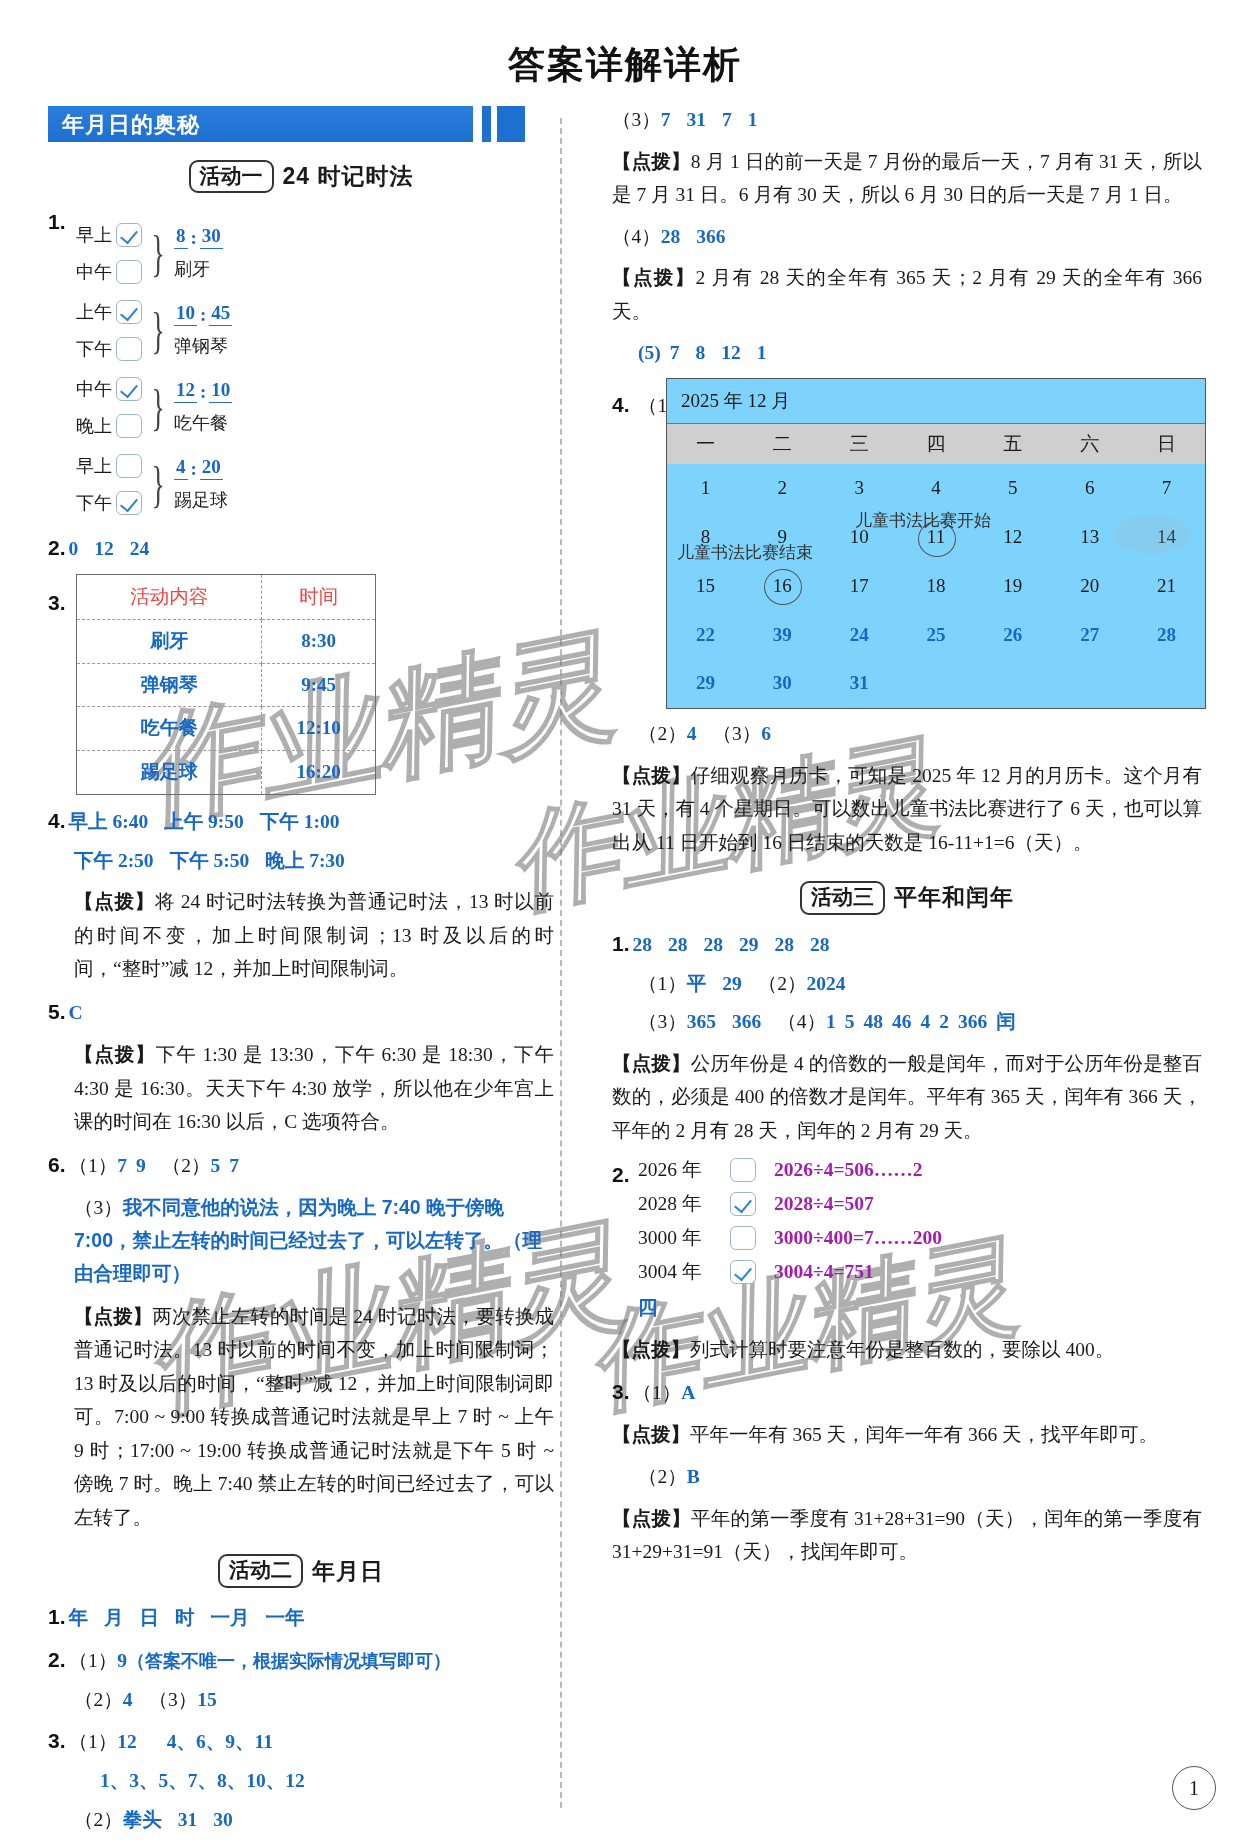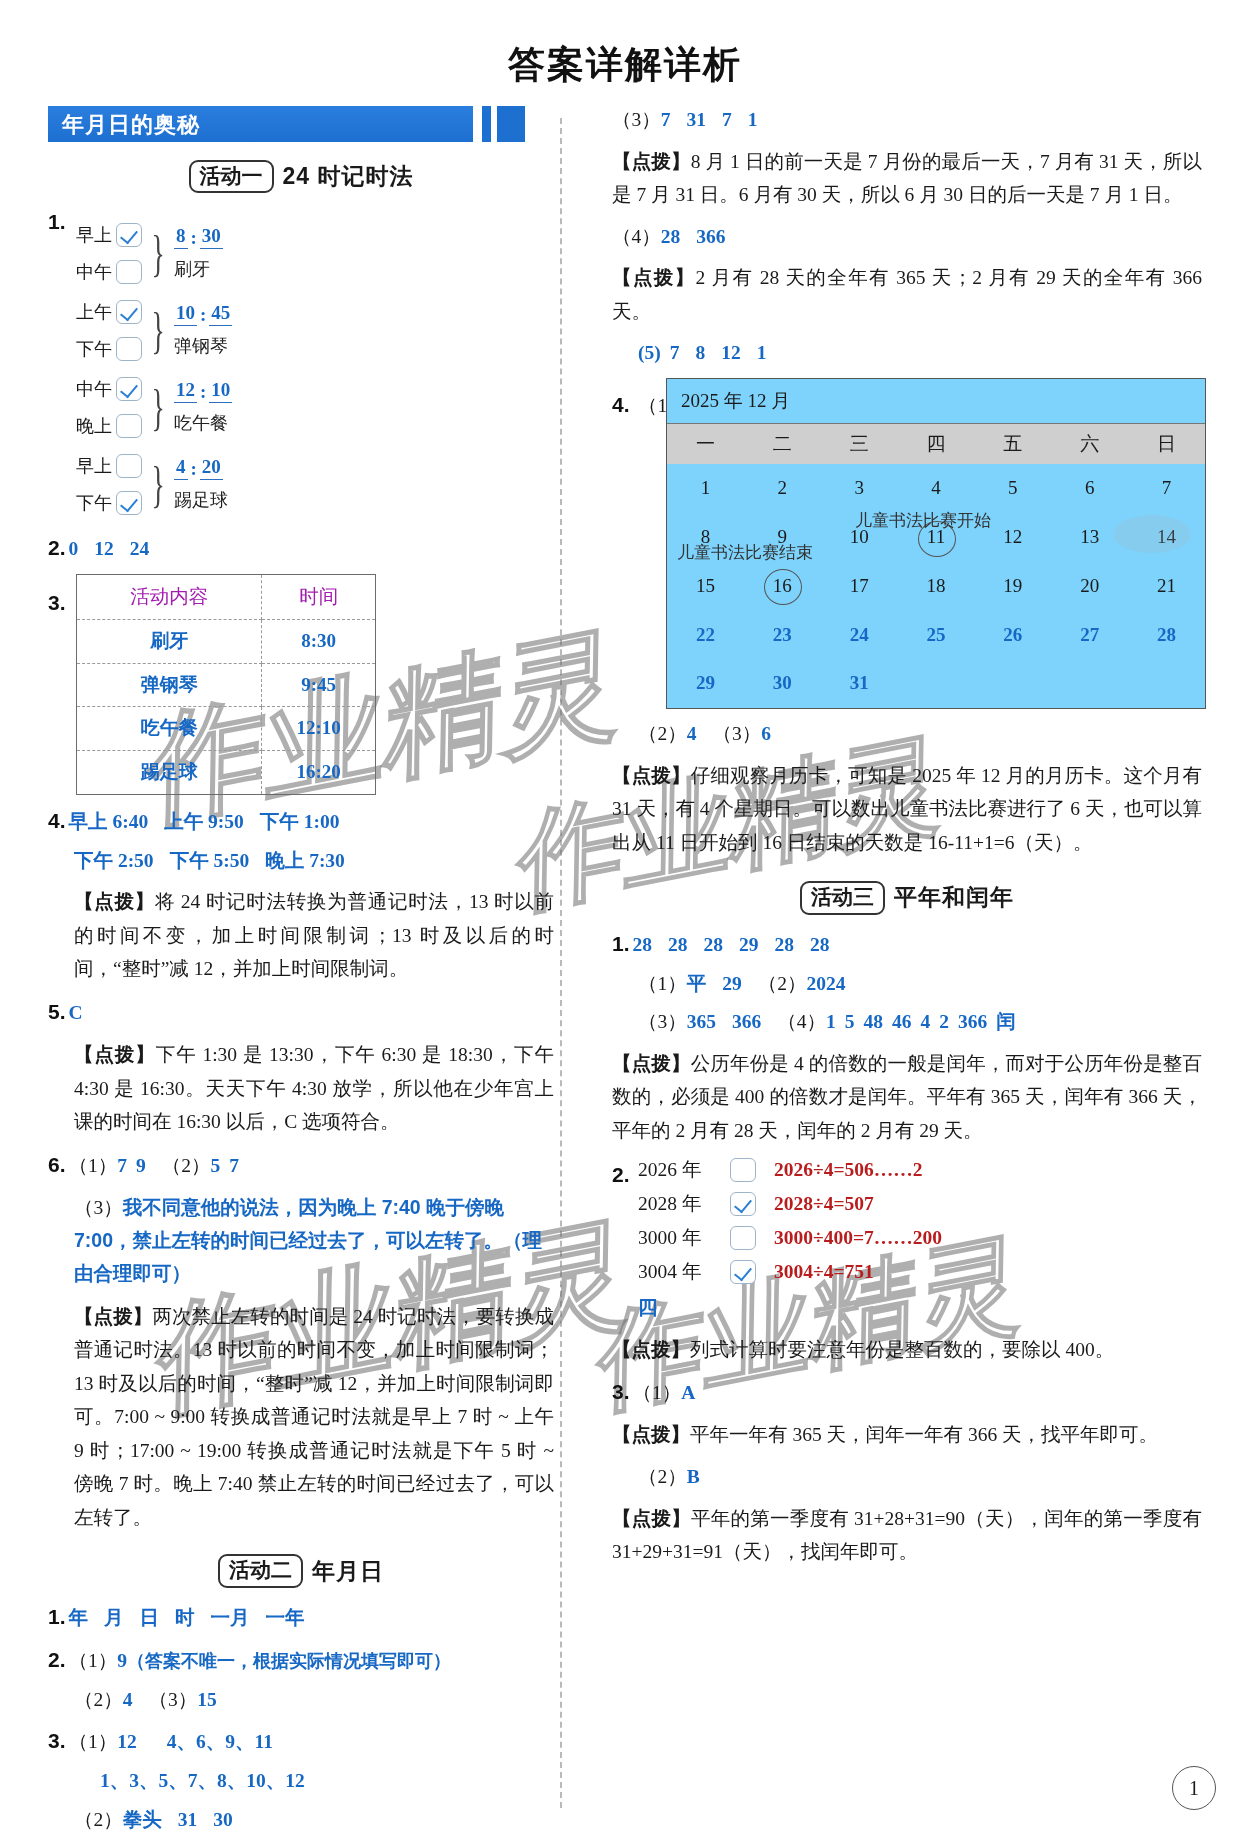--- a/index.html
+++ b/index.html
@@ -202,7 +202,7 @@
     padding:6px 4px;
     font-size:19px;
   }
-  .tbl tr:first-child td{font-weight:normal;color:#a21caf;font-size:19.5px;border-top:none;}
+  .tbl tr:first-child td{font-weight:normal;color:#ef4444;font-size:19.5px;border-top:none;}
   .tbl td.blue{color:#1668c4;font-weight:bold;}
   .tbl td:first-child{border-left:none;}
   .tbl td:last-child{border-right:none;}

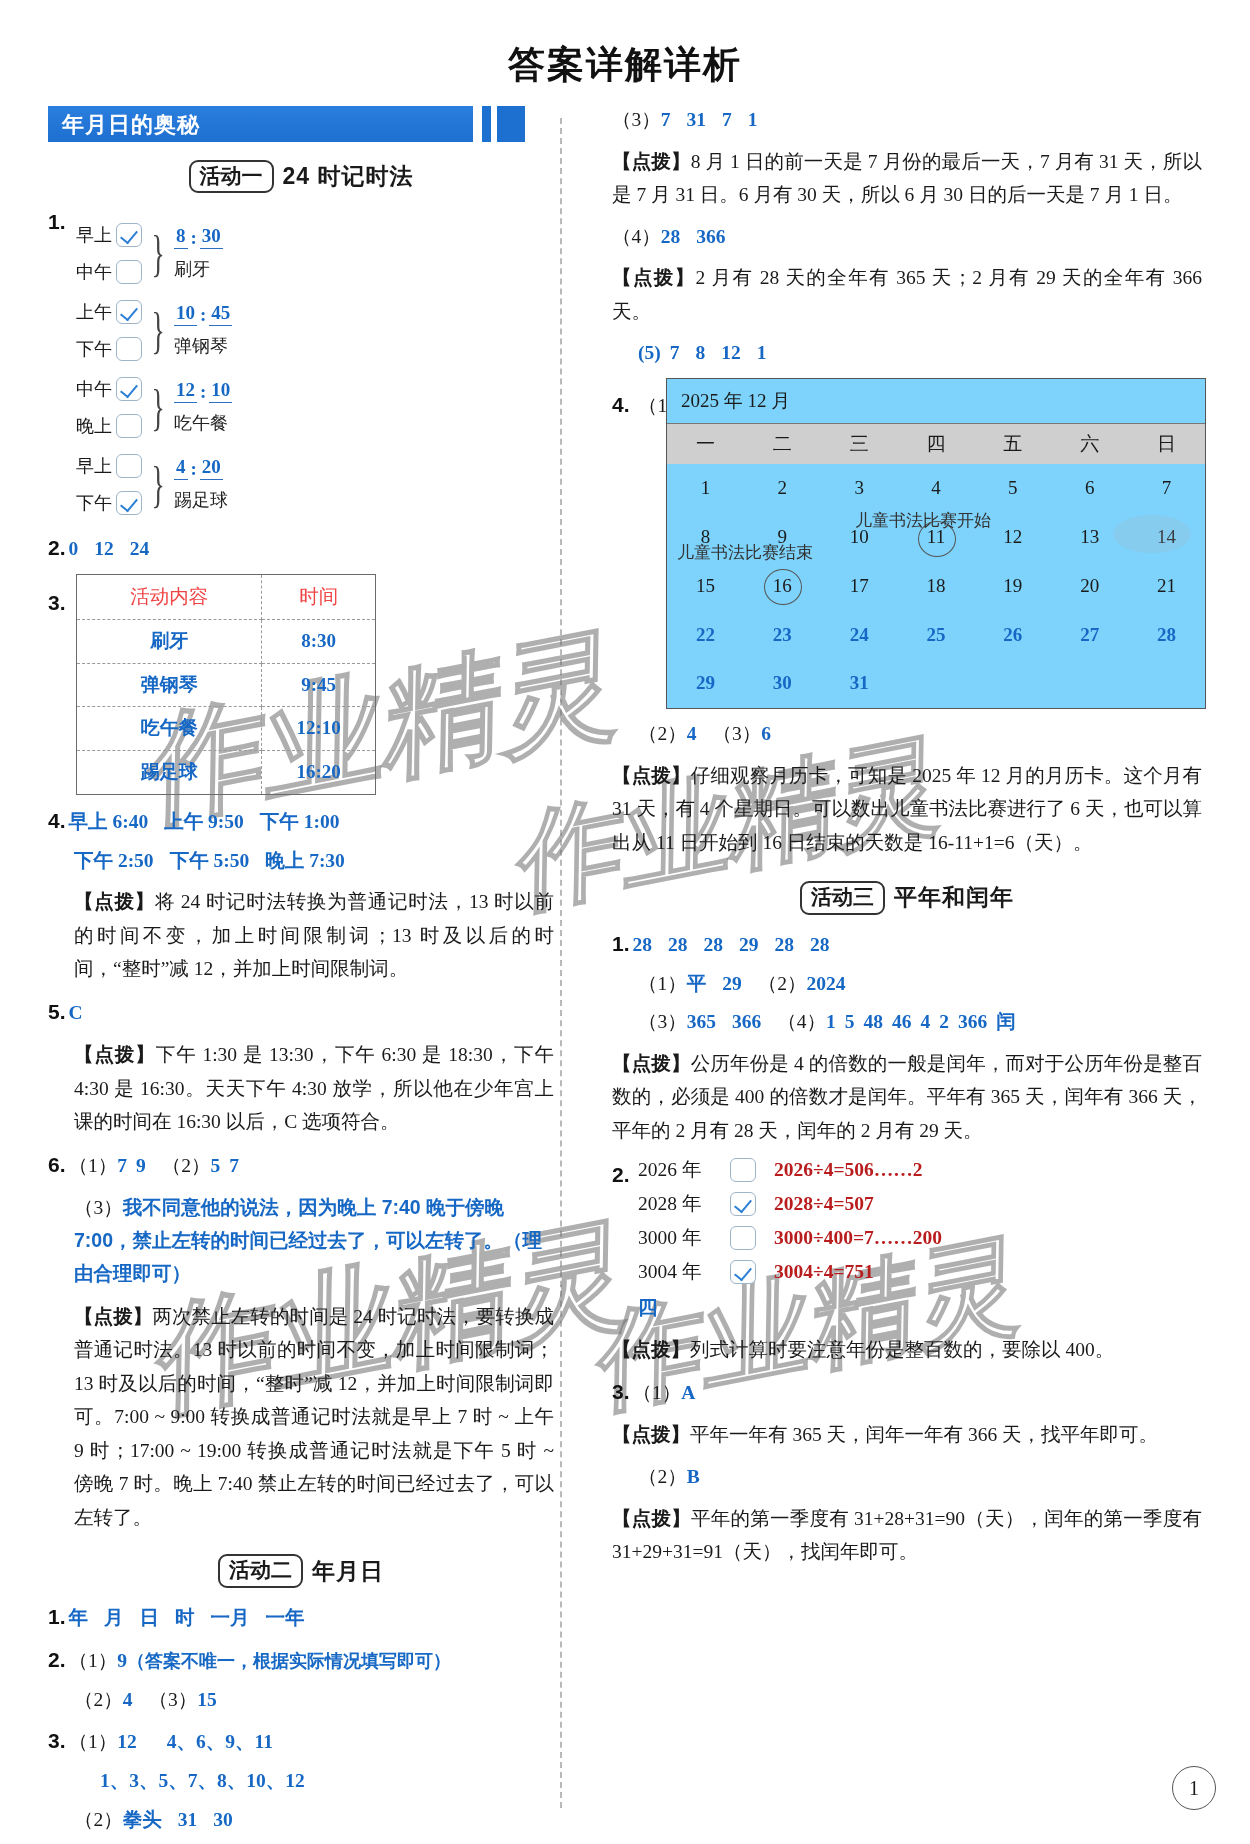--- a/index.html
+++ b/index.html
@@ -563,7 +563,7 @@
 
           <div class="cal-row">
             <div class="cell blue">22</div>
-            <div class="cell blue">23</div>
+            <div class="cell blue">39</div>
             <div class="cell blue">24</div>
             <div class="cell blue">25</div>
             <div class="cell blue">26</div>

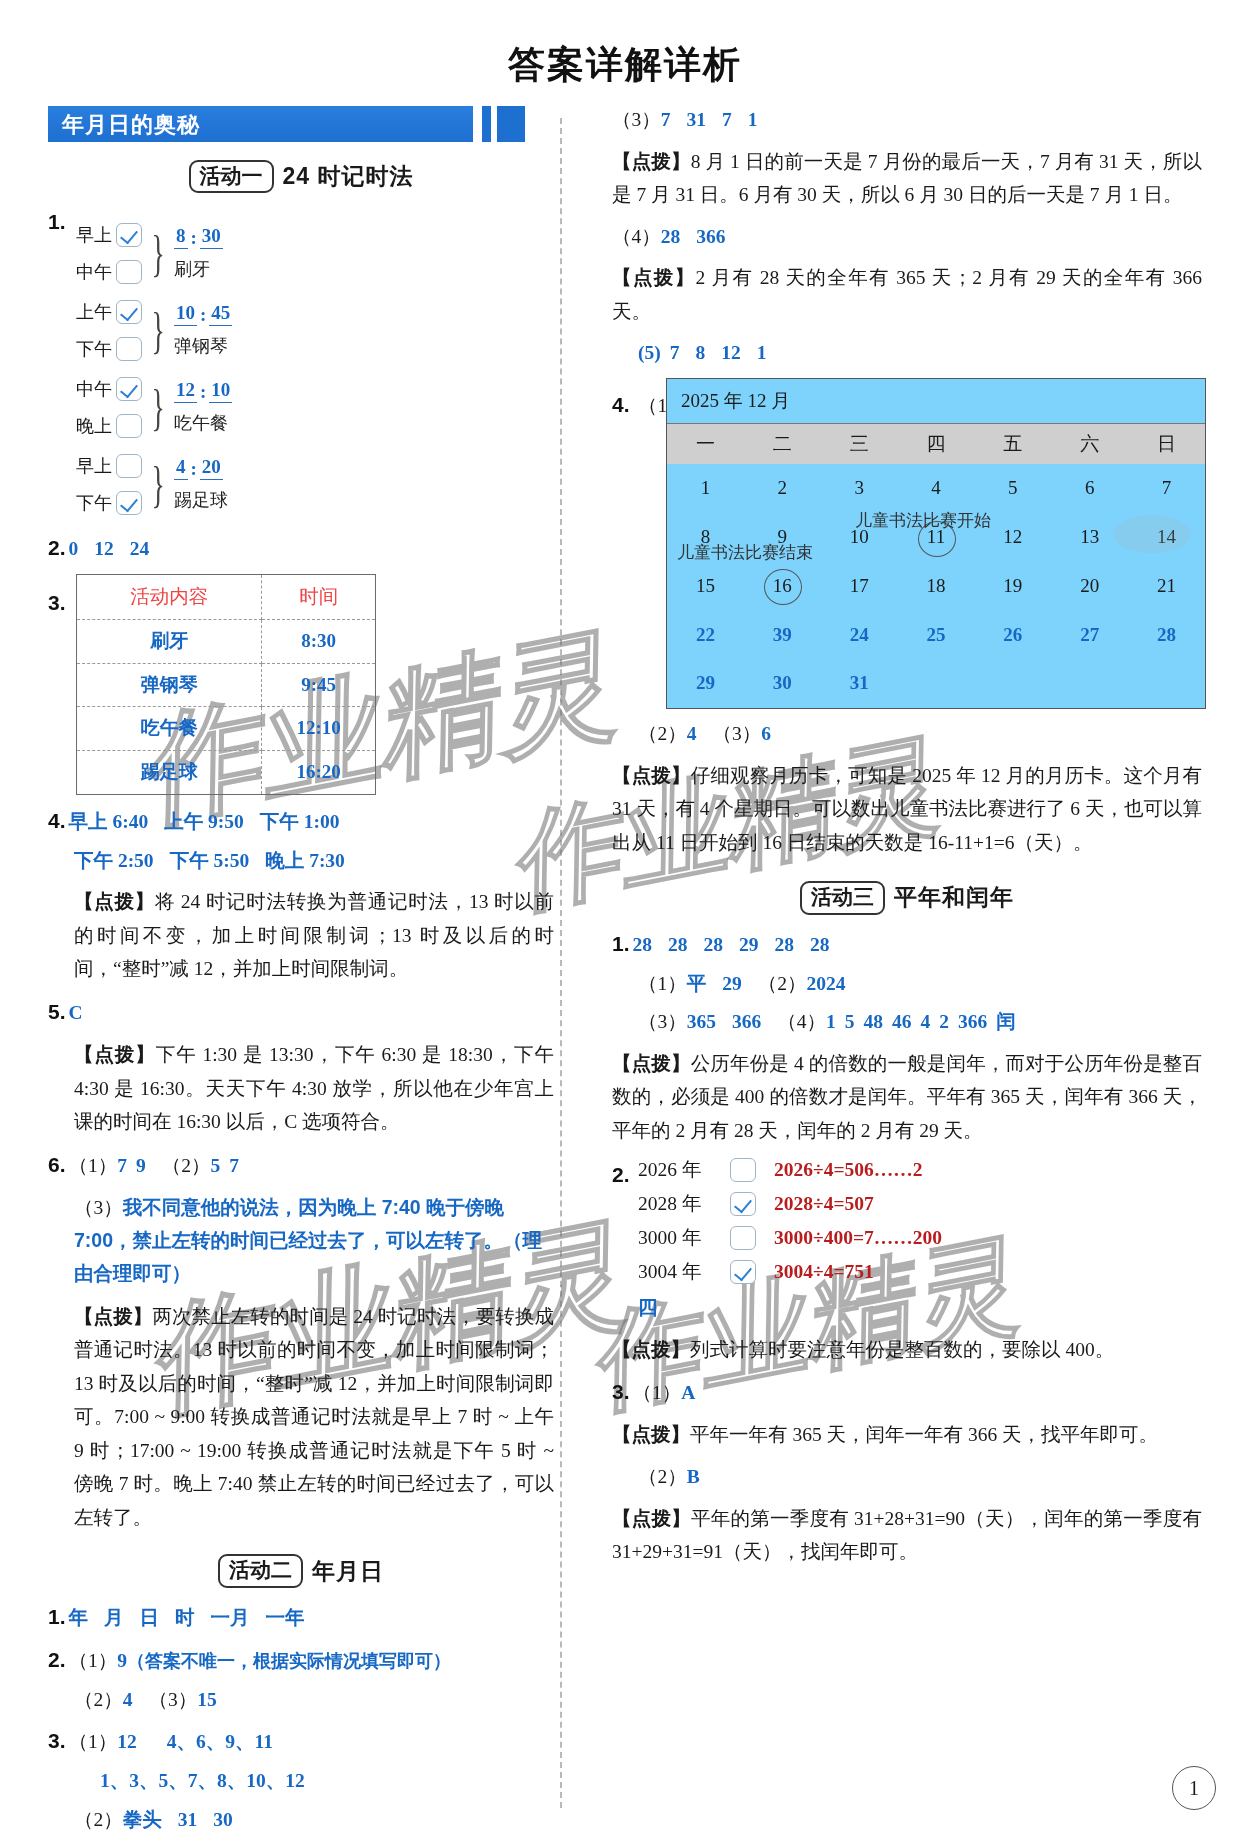--- a/index.html
+++ b/index.html
@@ -265,7 +265,7 @@
   }
   .leap-row .yr{width:92px;}
   .leap-row .ck-box{margin-right:18px;}
-  .leap-row .eq{color:#b91c1c;font-weight:bold;font-size:19.5px;}
+  .leap-row .eq{color:#a21caf;font-weight:bold;font-size:19.5px;}
 
   
   .wm{

